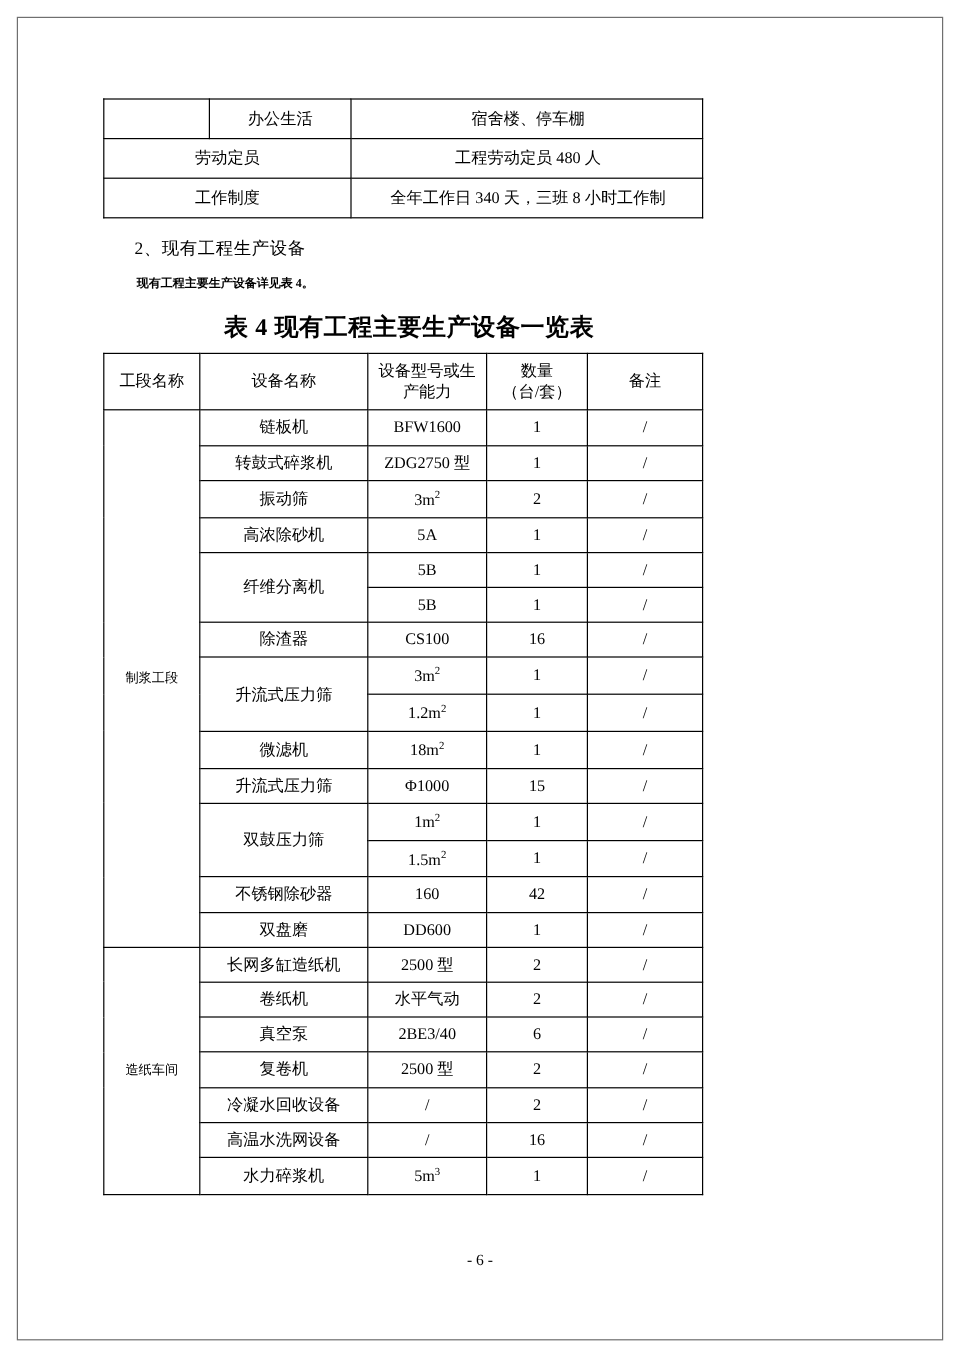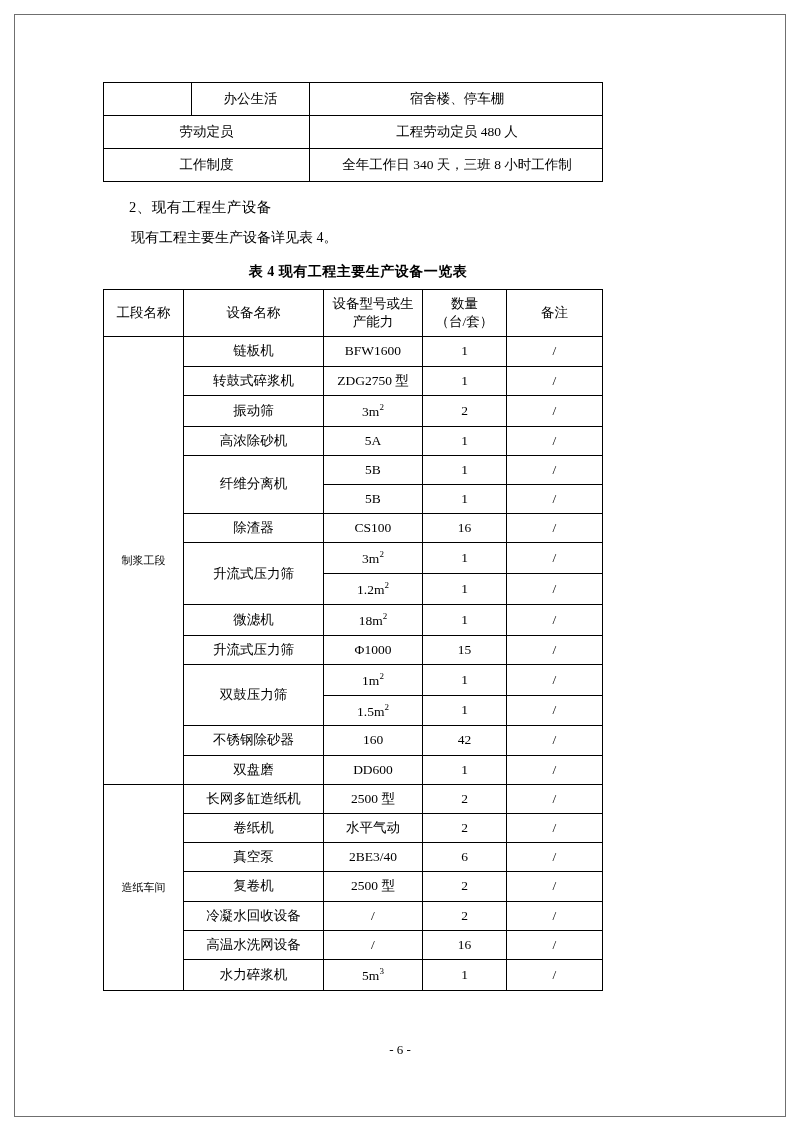--- a/index.html
+++ b/index.html
@@ -30,7 +30,7 @@
   }
   .content {
     position: absolute;
-    left: 103px;
+    left: 86px;
     top: 82px;
     width: 500px;
   }

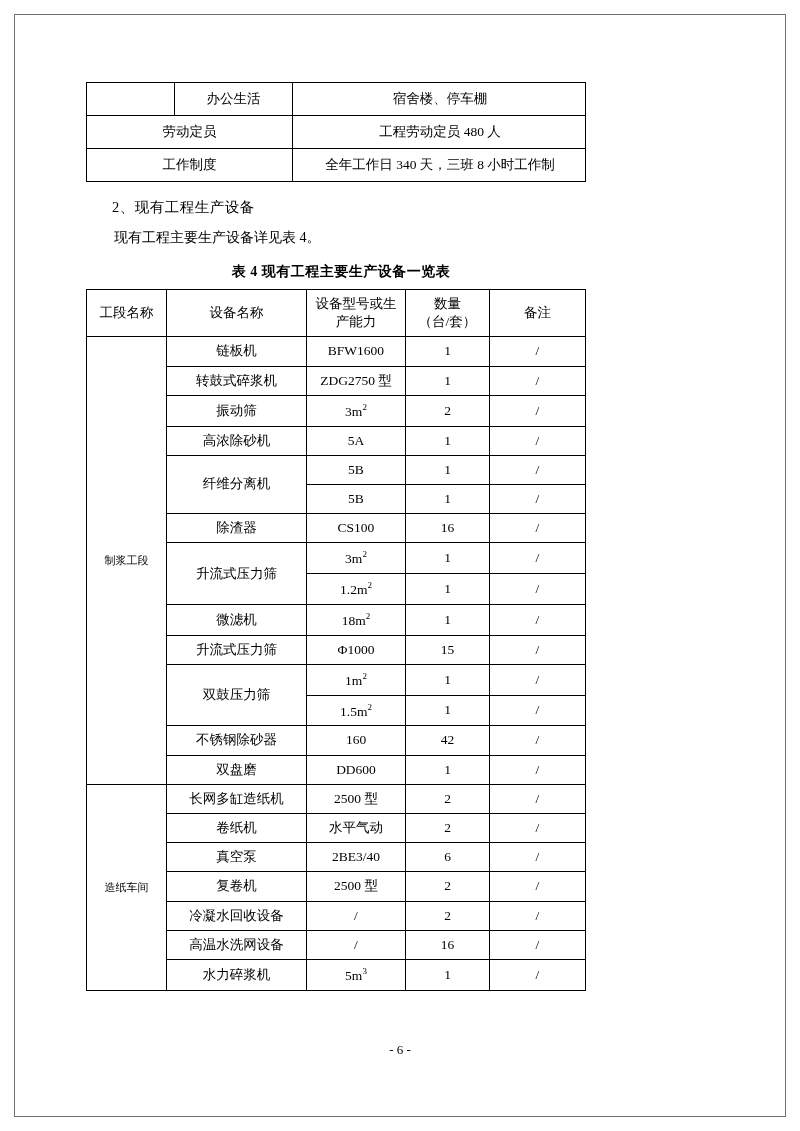--- a/index.html
+++ b/index.html
@@ -71,8 +71,9 @@
   }
   .para {
     margin: 12px 0 0 0;
-    font-size: 14px;
+    font-size: 10px;
     padding-left: 28px;
+    font-weight: bold;
   }
   .table-caption {
     margin: 16px 0 8px 0;

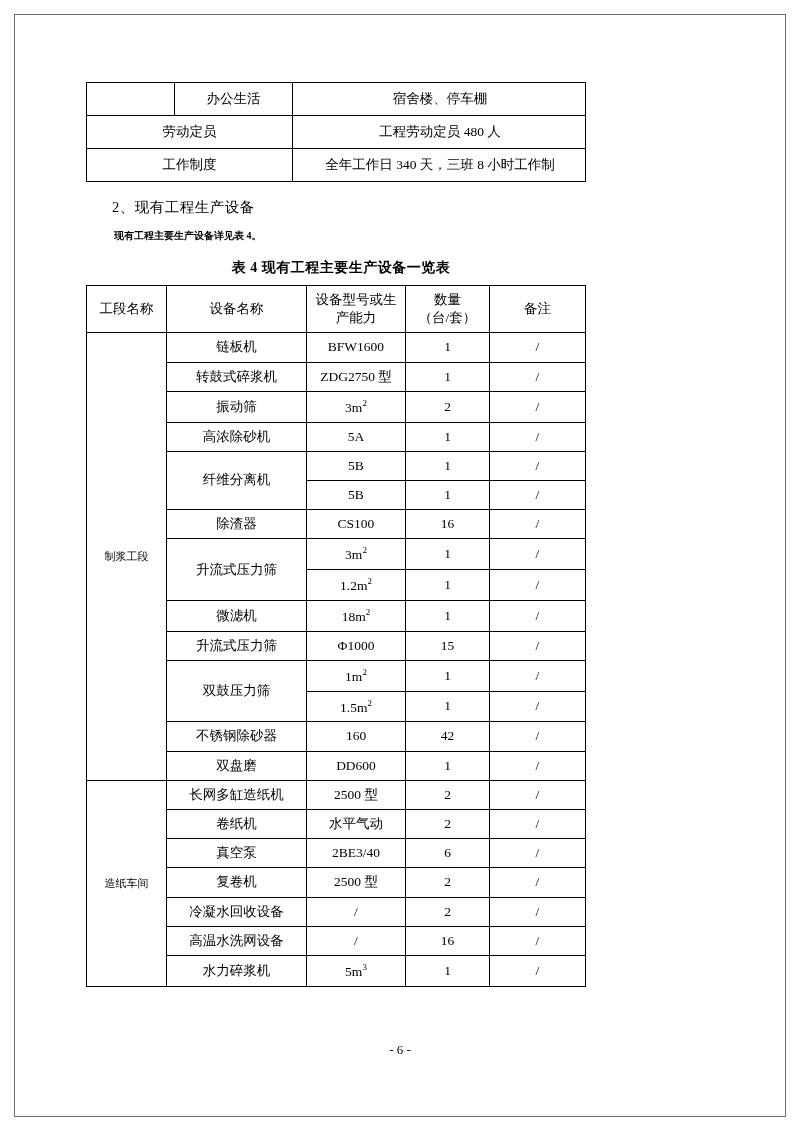--- a/index.html
+++ b/index.html
@@ -77,7 +77,7 @@
   }
   .table-caption {
     margin: 16px 0 8px 0;
-    font-size: 14px;
+    font-size: 20px;
     font-weight: bold;
     text-align: center;
     padding-left: 10px;

